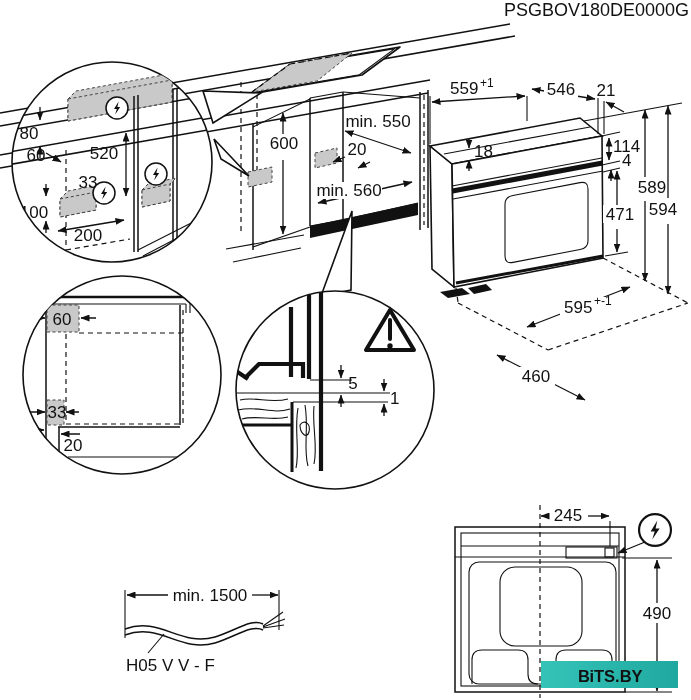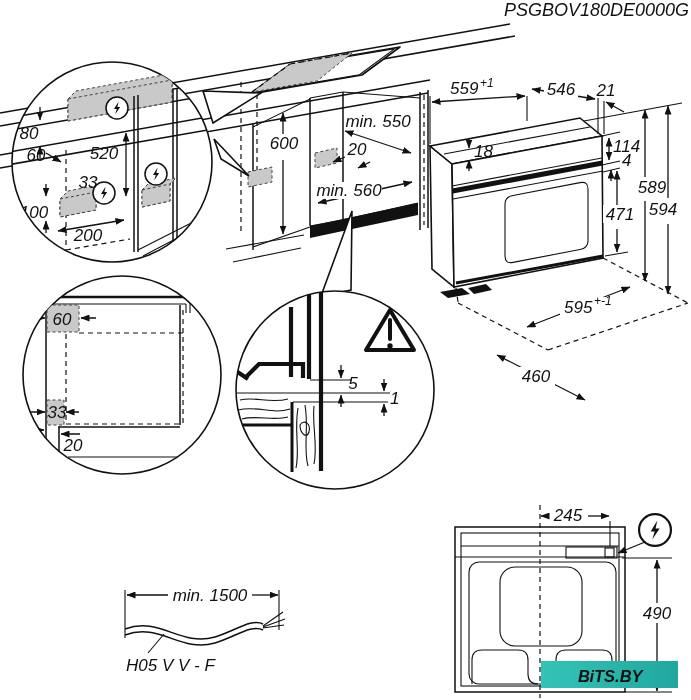--- a/index.html
+++ b/index.html
@@ -3,7 +3,7 @@
 <meta charset="utf-8">
 <style>
   html,body{margin:0;padding:0;background:#fff;}
-  .page{width:691px;height:700px;position:relative;background:#fff;overflow:hidden;font-style:italic;}
+  .page{width:691px;height:700px;position:relative;background:#fff;overflow:hidden;}
   svg text{font-family:"Liberation Sans",sans-serif;font-size:17px;fill:#111;}
   svg .sup{font-size:12px;}
   svg .ttl{font-size:18px;}

